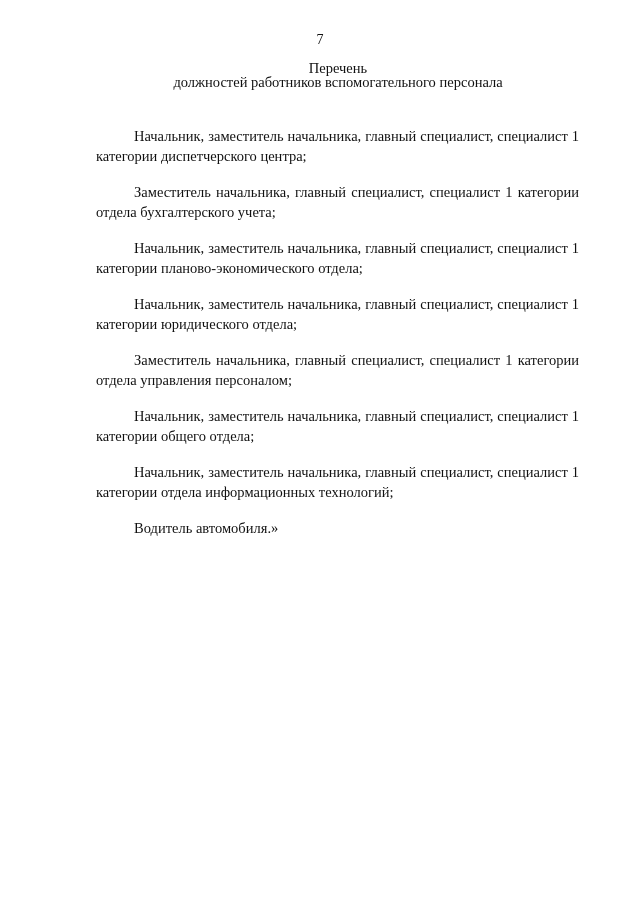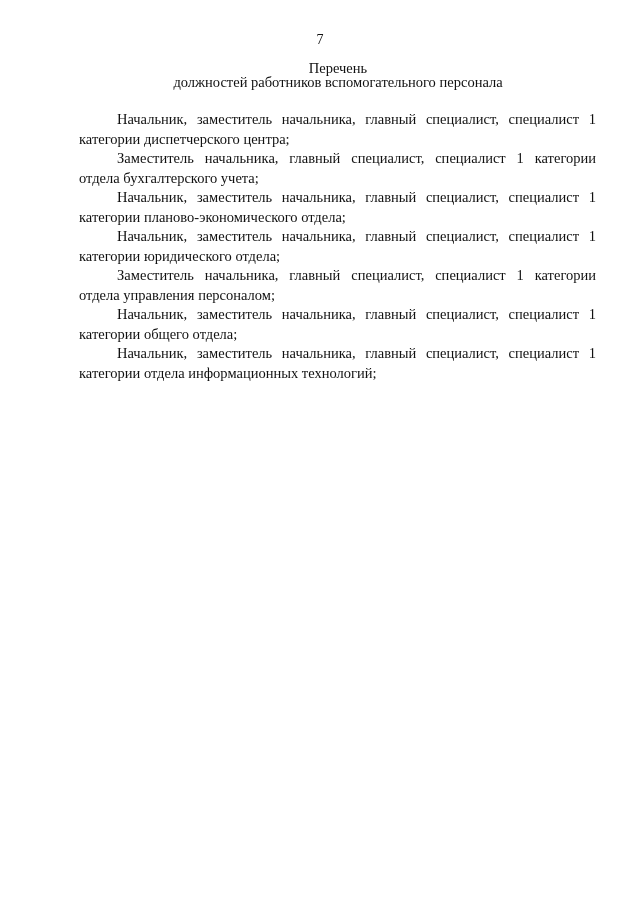--- a/index.html
+++ b/index.html
@@ -46,7 +46,7 @@
       line-height: 19.5px;
     }
     .para {
-      margin: 0;
+      margin: 17px;
       text-align: justify;
       text-indent: 38px;
     }

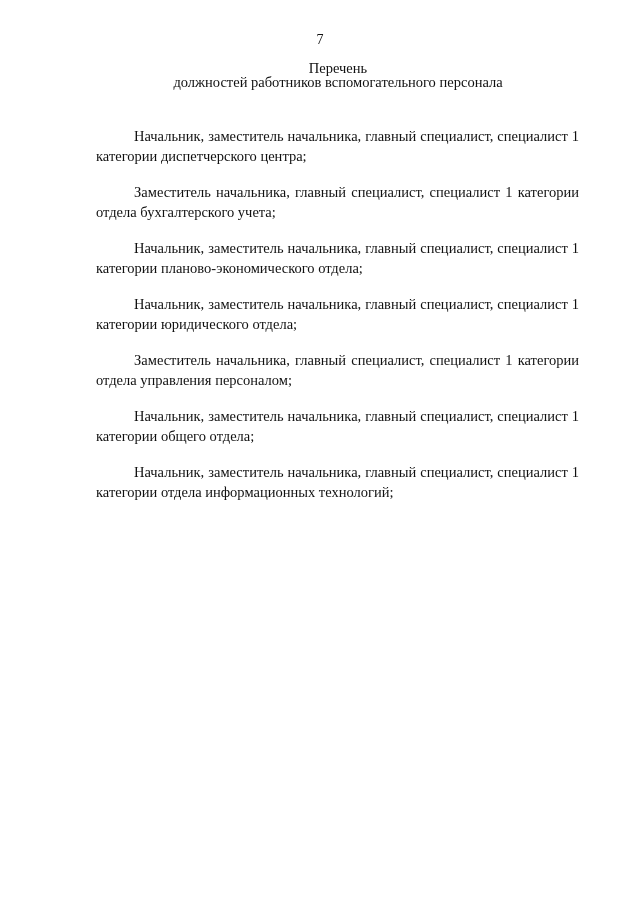--- a/index.html
+++ b/index.html
@@ -70,6 +70,7 @@
     <p class="para">Заместитель начальника, главный специалист, специалист 1 категории отдела управления персоналом;</p>
     <p class="para">Начальник, заместитель начальника, главный специалист, специалист 1 категории общего отдела;</p>
     <p class="para">Начальник, заместитель начальника, главный специалист, специалист 1 категории отдела информационных технологий;</p>
+    <p class="para">Водитель автомобиля.»</p>
   </div>
 </div>
 

